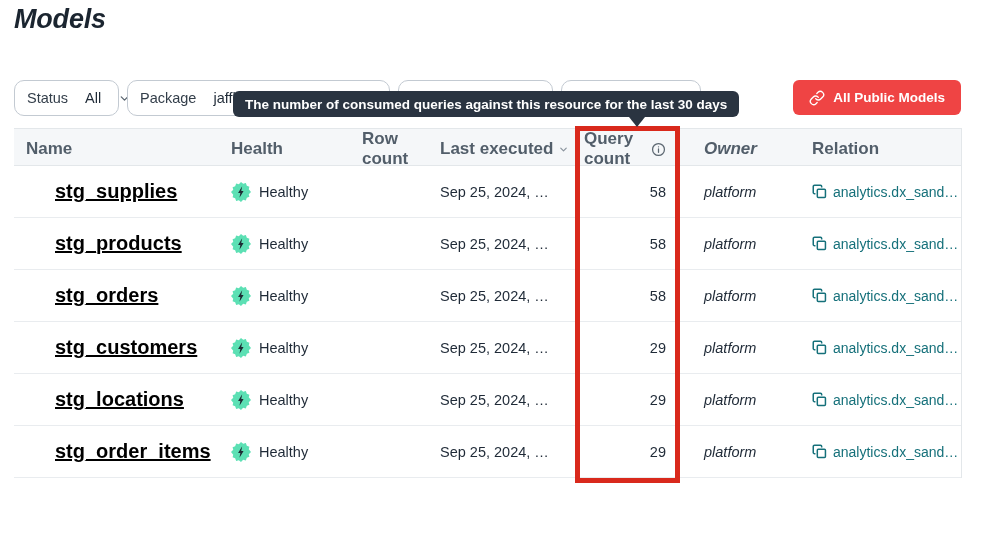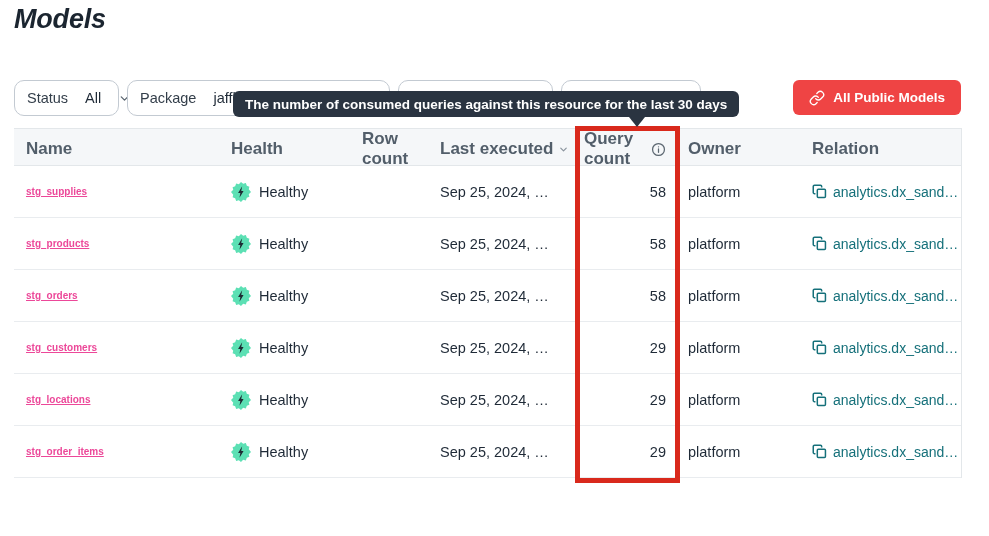--- a/index.html
+++ b/index.html
@@ -50,7 +50,7 @@
   .c-rows   { justify-content:flex-end; padding-right:8px; }
   .c-exec   { padding-left:14px; }
   .c-query  { justify-content:flex-end; padding-right:14px; }
-  .c-owner  { padding-left:8px; }
+  .c-owner  { padding-left:24px;font-style:italic; }
   .c-rel    { padding-left:0; gap:6px; }
 
   .model-link { color:#ec4899; font-weight:700; text-decoration:underline; font-size:10px; cursor:pointer; }

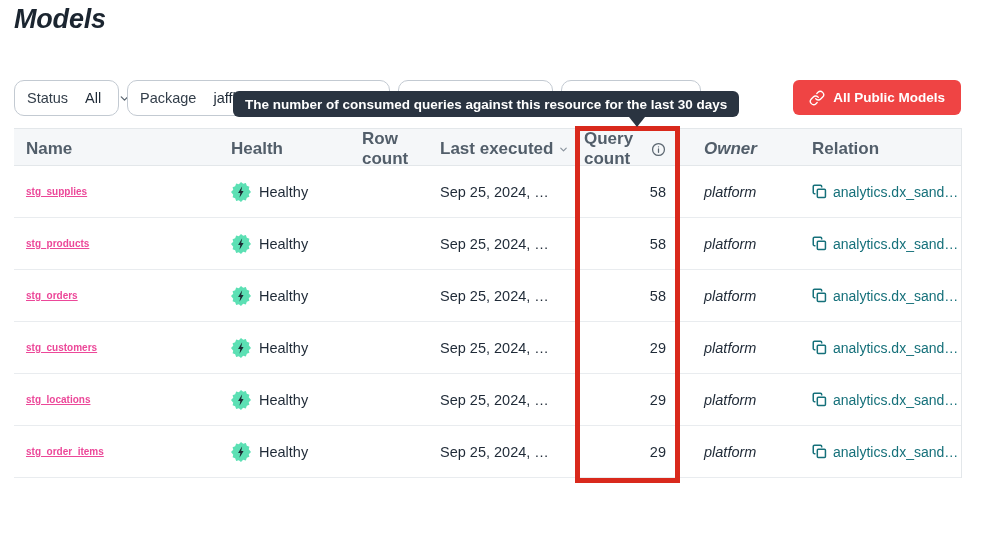--- a/index.html
+++ b/index.html
@@ -53,7 +53,7 @@
   .c-owner  { padding-left:24px;font-style:italic; }
   .c-rel    { padding-left:0; gap:6px; }
 
-  .model-link { color:#ec4899; font-weight:700; text-decoration:underline; font-size:10px; cursor:pointer; }
+  .model-link { color:#000000; font-weight:700; text-decoration:underline; font-size:20px; cursor:pointer;margin-left:29px; }
   .rel-link { color:#15707a; font-size:14px; text-decoration:none; cursor:pointer; }
 
   .icon { display:inline-flex; align-items:center; justify-content:center; }

